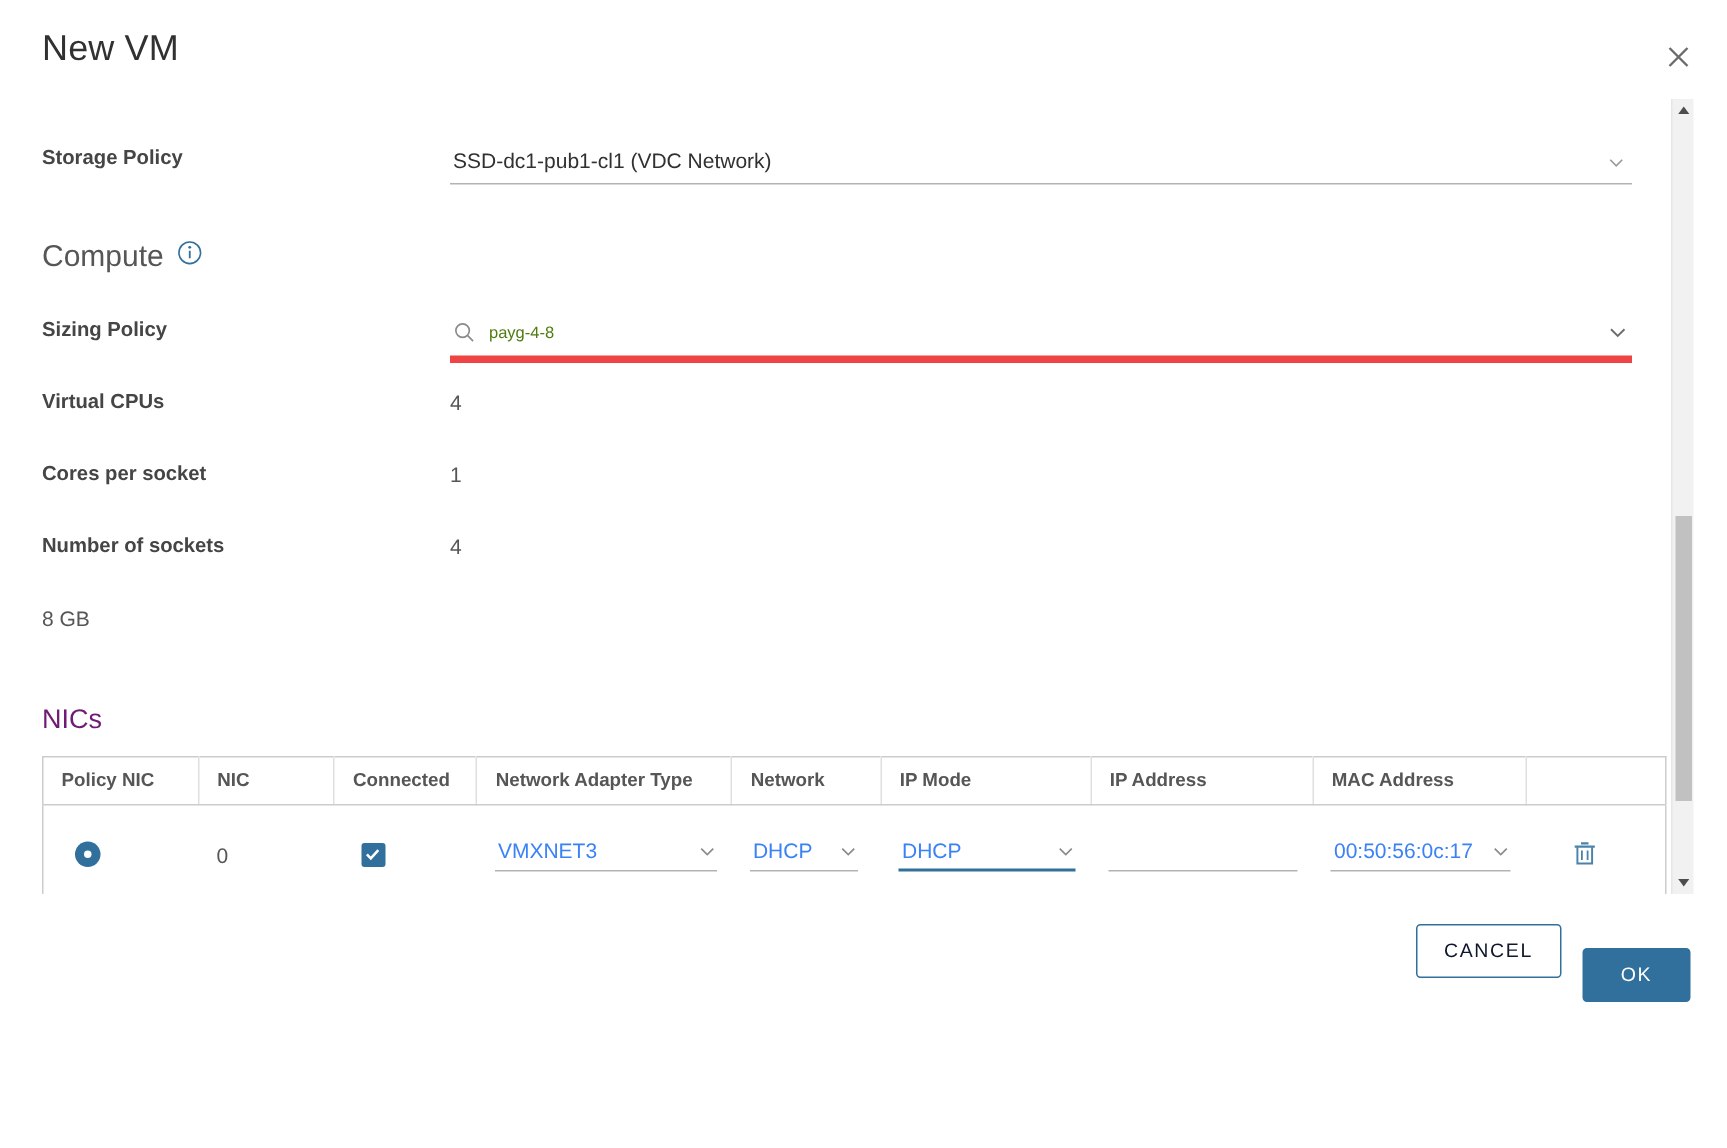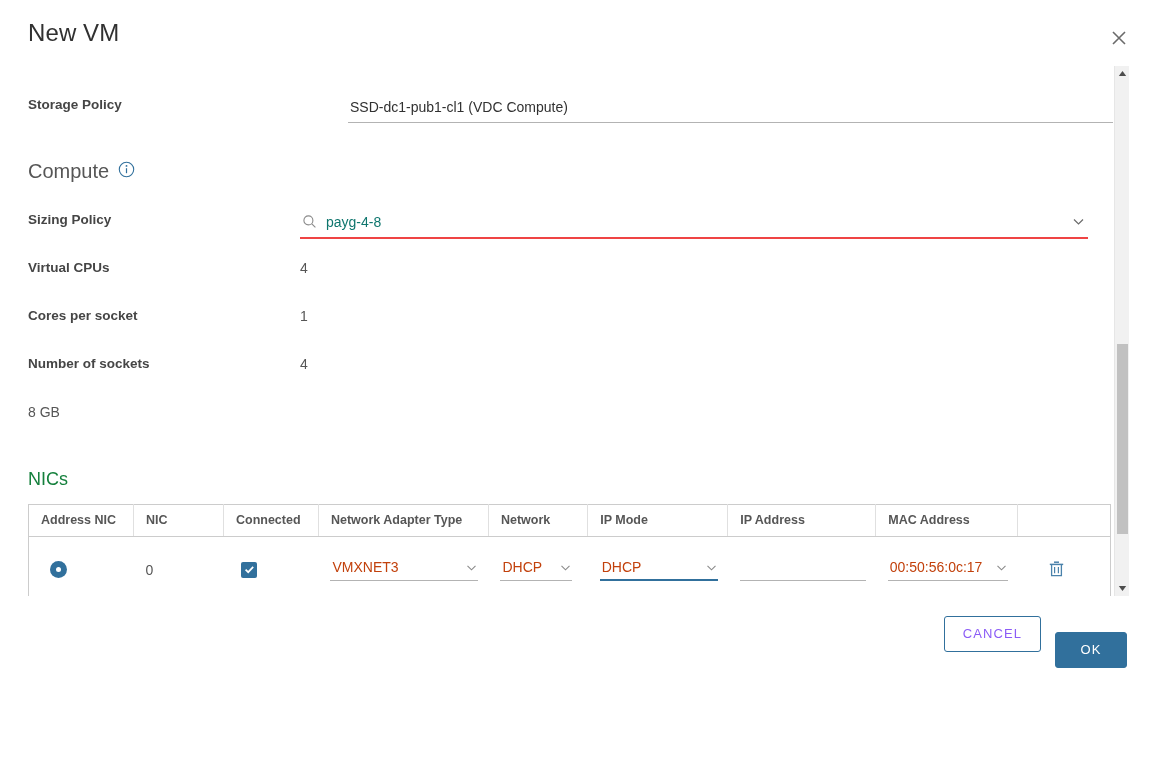--- a/index.html
+++ b/index.html
@@ -105,7 +105,7 @@
     line-height: 18px;
   }
 
-  .row-sp   { height: 48px; gap: 48px; }
+  .row-sp   { height: 48px; }
   .row-vcpu { height: 48px; }
 
   

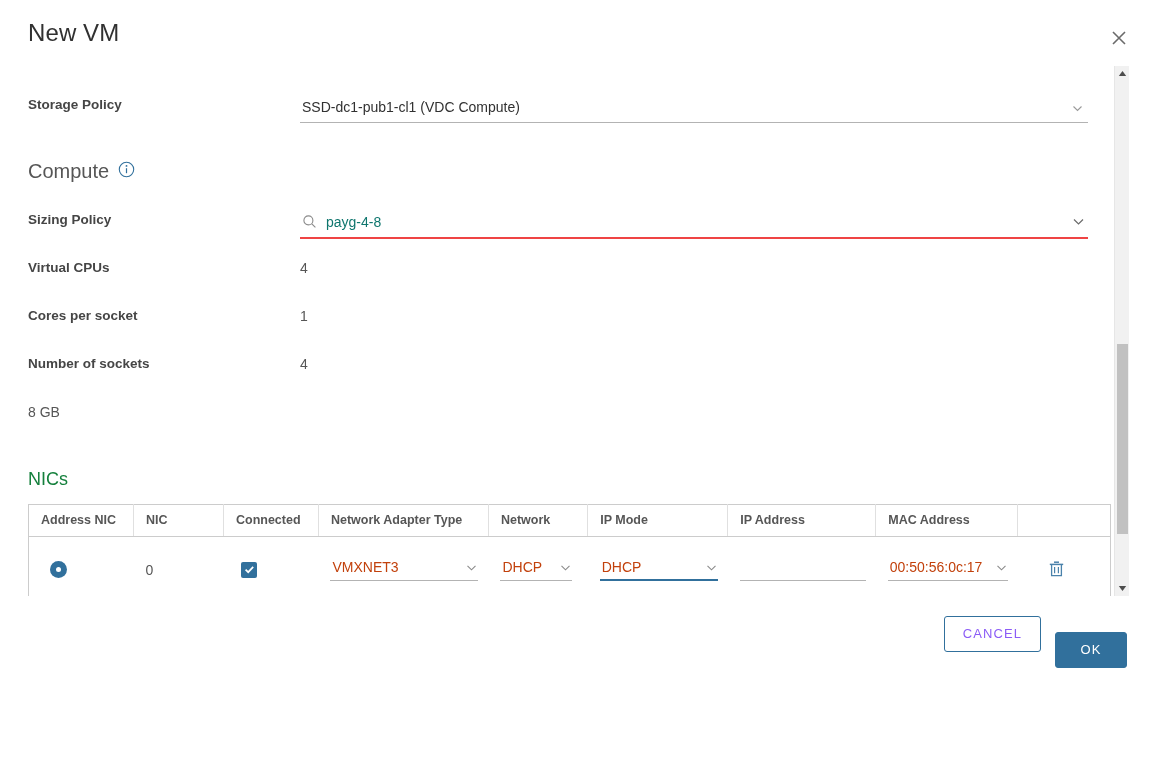--- a/index.html
+++ b/index.html
@@ -380,7 +380,7 @@
           <div class="form-label">Storage Policy</div>
           <div class="form-value">
             <div class="underline-select">
-              <span>SSD-dc1-pub1-cl1 (VDC Compute)</span>
+              <span>SSD-dc1-pub1-cl1 (VDC Network)</span>
               <span class="chev">
                 <svg width="13" height="13" viewBox="0 0 13 13" aria-hidden="true">
                   <path d="M2.5 4.5 L6.5 8.5 L10.5 4.5" stroke="#9a9a9a" stroke-width="1.1" fill="none"></path>

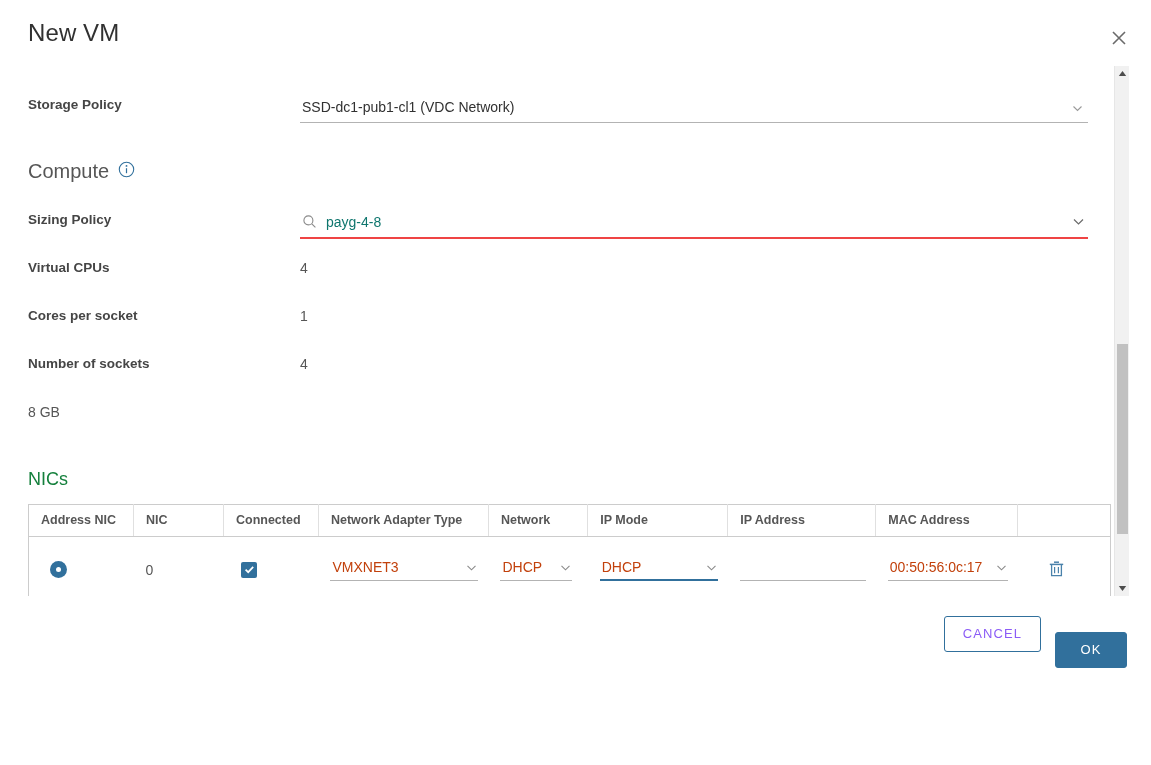--- a/index.html
+++ b/index.html
@@ -127,10 +127,10 @@
   .search-select {
     position: relative;
     width: 788px;
-    border-bottom: 2px solid #ef4444;
+    border-bottom: 5px solid #ef4444;
     padding: 2px 26px 6px 26px;
-    font-size: 14px;
-    color: #0f766e;
+    font-size: 11px;
+    color: #4d7c0f;
     cursor: text;
   }
   .search-select .search-ico {

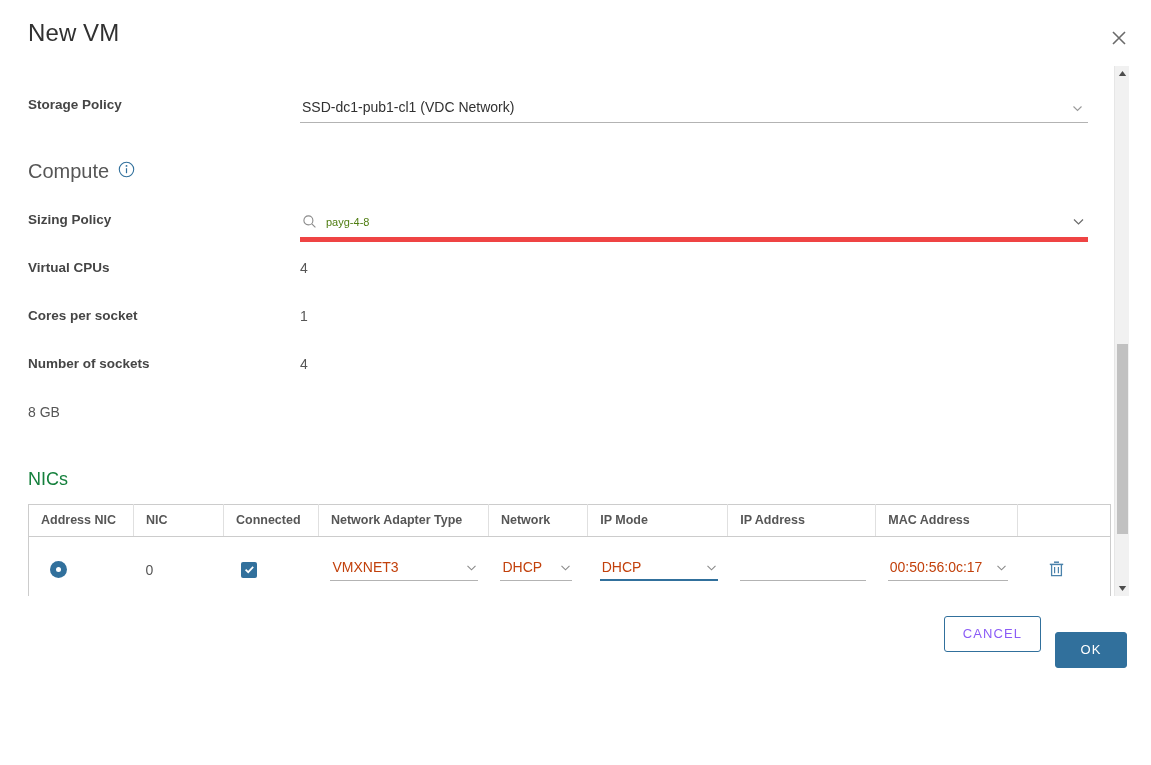--- a/index.html
+++ b/index.html
@@ -159,7 +159,7 @@
   .sub-head {
     font-size: 18px;
     font-weight: 400;
-    color: #15803d;
+    color: #701a75;
     margin: 24px 0 14px 0;
   }
 

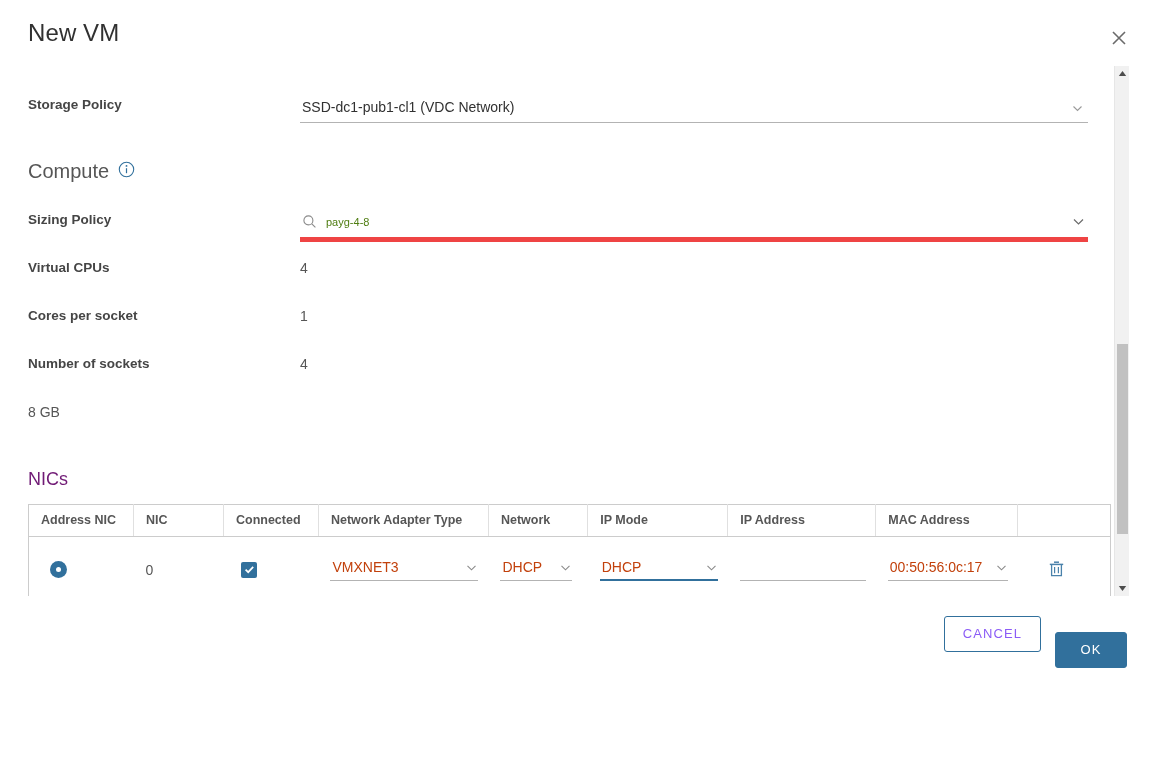--- a/index.html
+++ b/index.html
@@ -445,7 +445,7 @@
         <table class="nic-table">
           <thead>
             <tr>
-              <th class="col-primary">Address NIC</th>
+              <th class="col-primary">Policy NIC</th>
               <th class="col-nic">NIC</th>
               <th class="col-conn">Connected</th>
               <th class="col-adapter">Network Adapter Type</th>

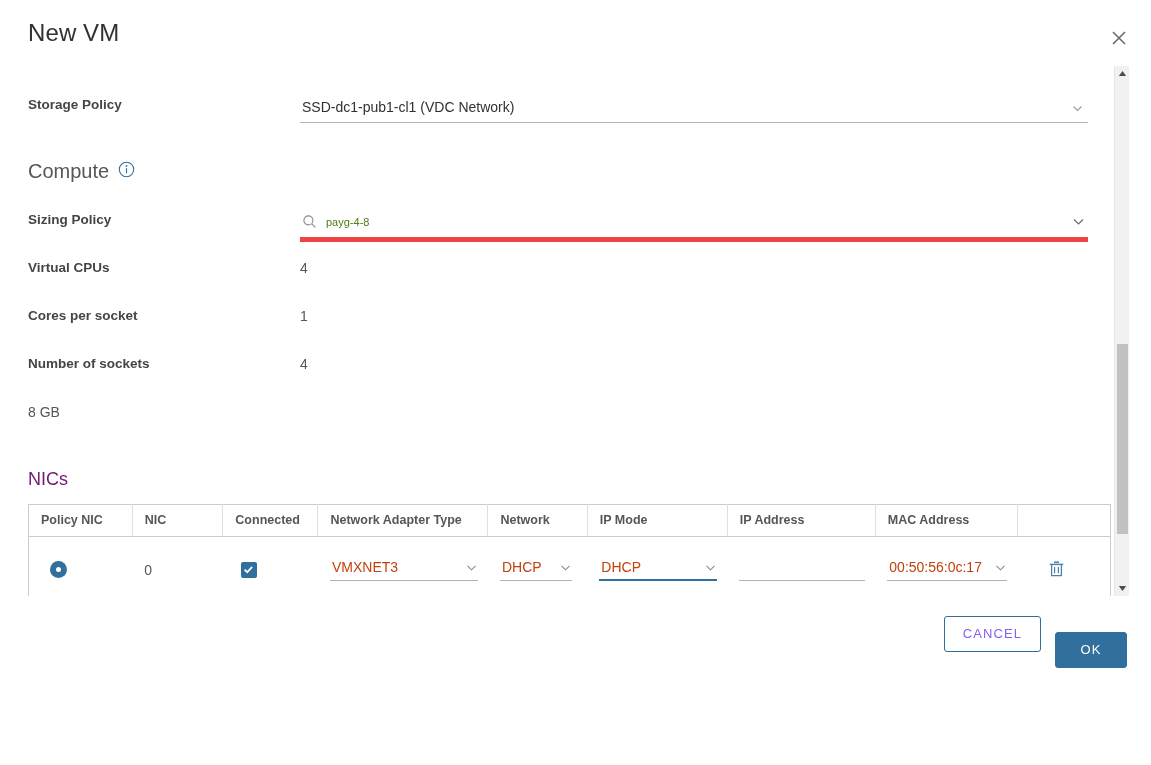--- a/index.html
+++ b/index.html
@@ -245,7 +245,7 @@
     display: inline-block;
     border-bottom: 1px solid #b3b3b3;
     font-size: 14px;
-    color: #c2410c;
+    color: #3b82f6;
     padding: 1px 20px 5px 2px;
     cursor: pointer;
     white-space: nowrap;

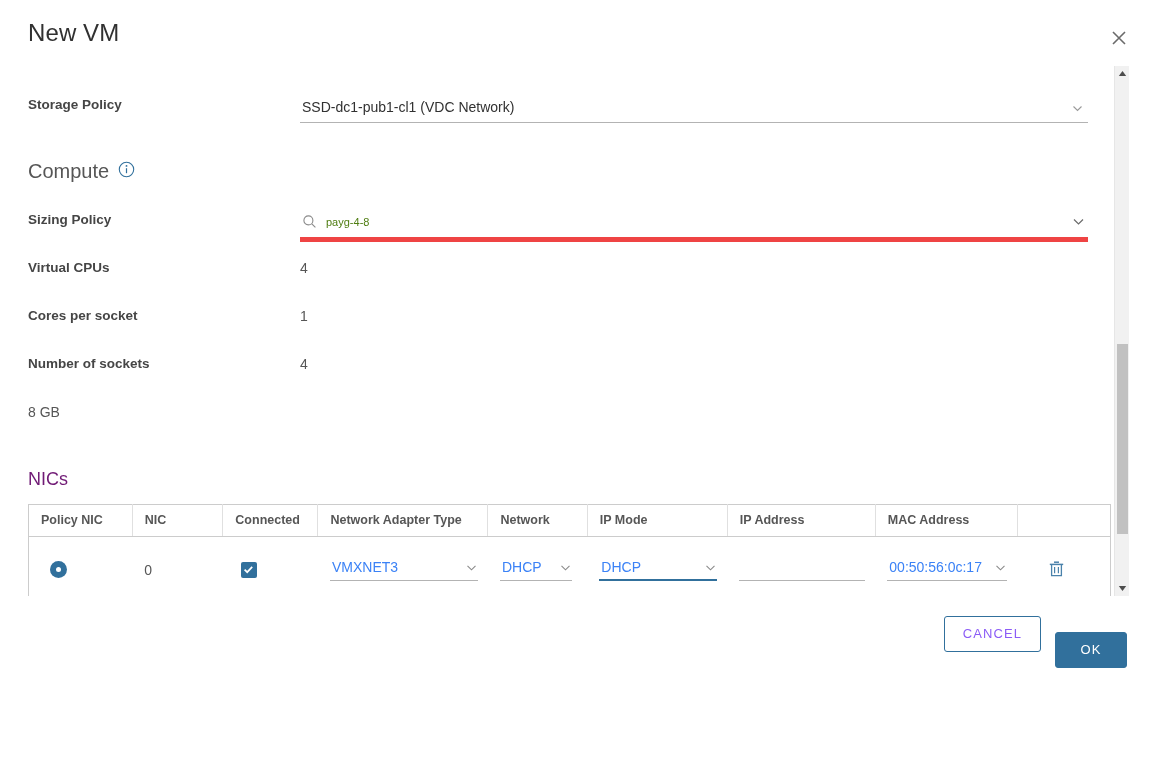--- a/index.html
+++ b/index.html
@@ -343,7 +343,7 @@
   .btn-secondary {
     background: #fff;
     border: 1px solid #31709c;
-    color: #8b5cf6;
+    color: #0f172a;
   }
   .btn-primary {
     background: #31709c;

